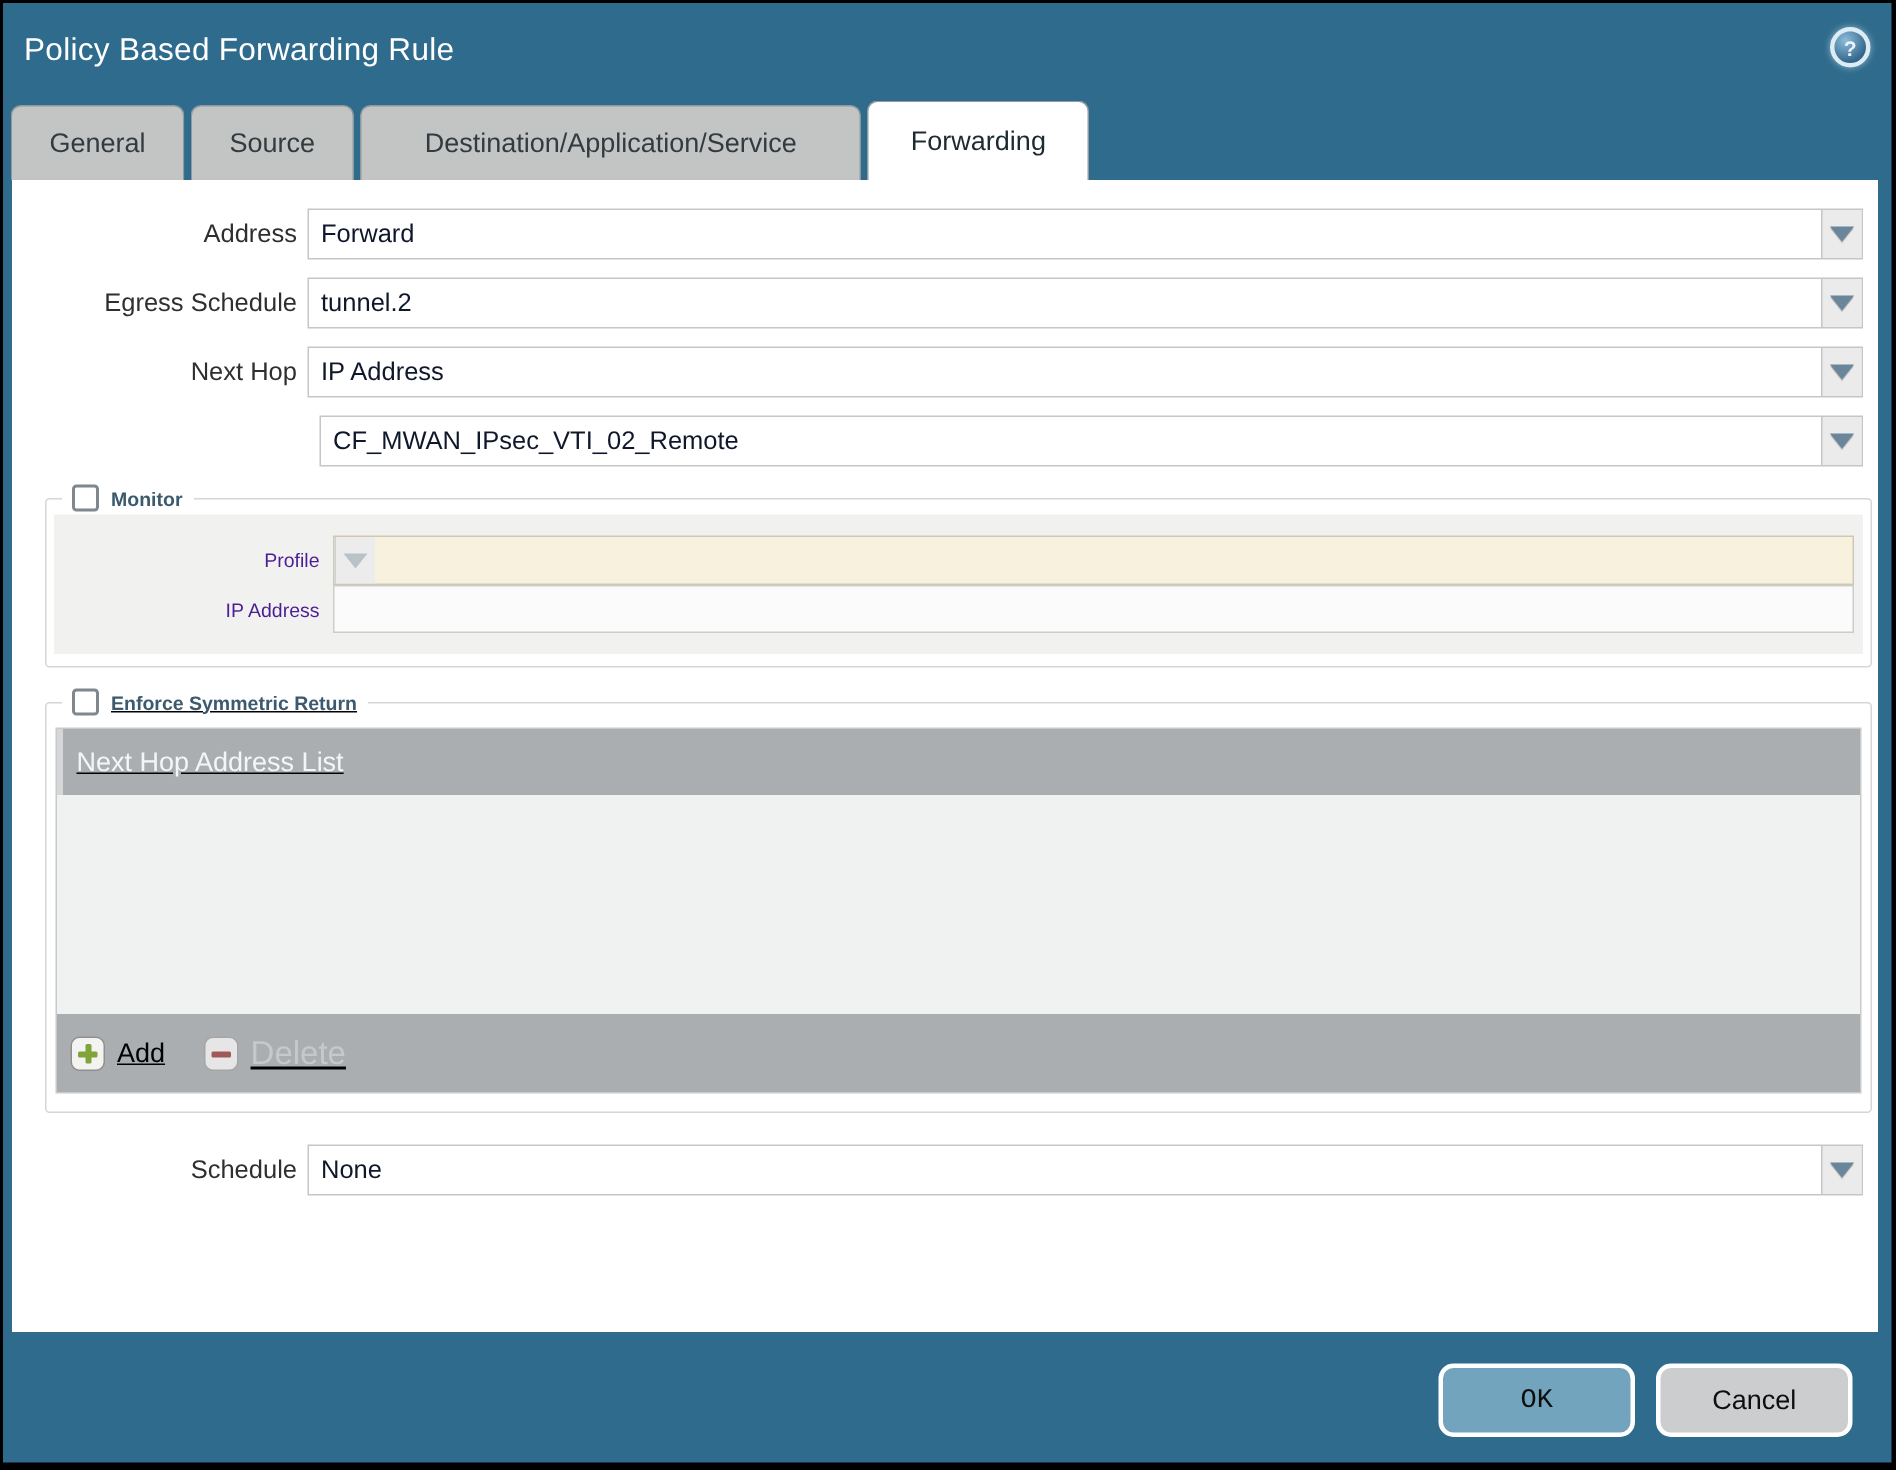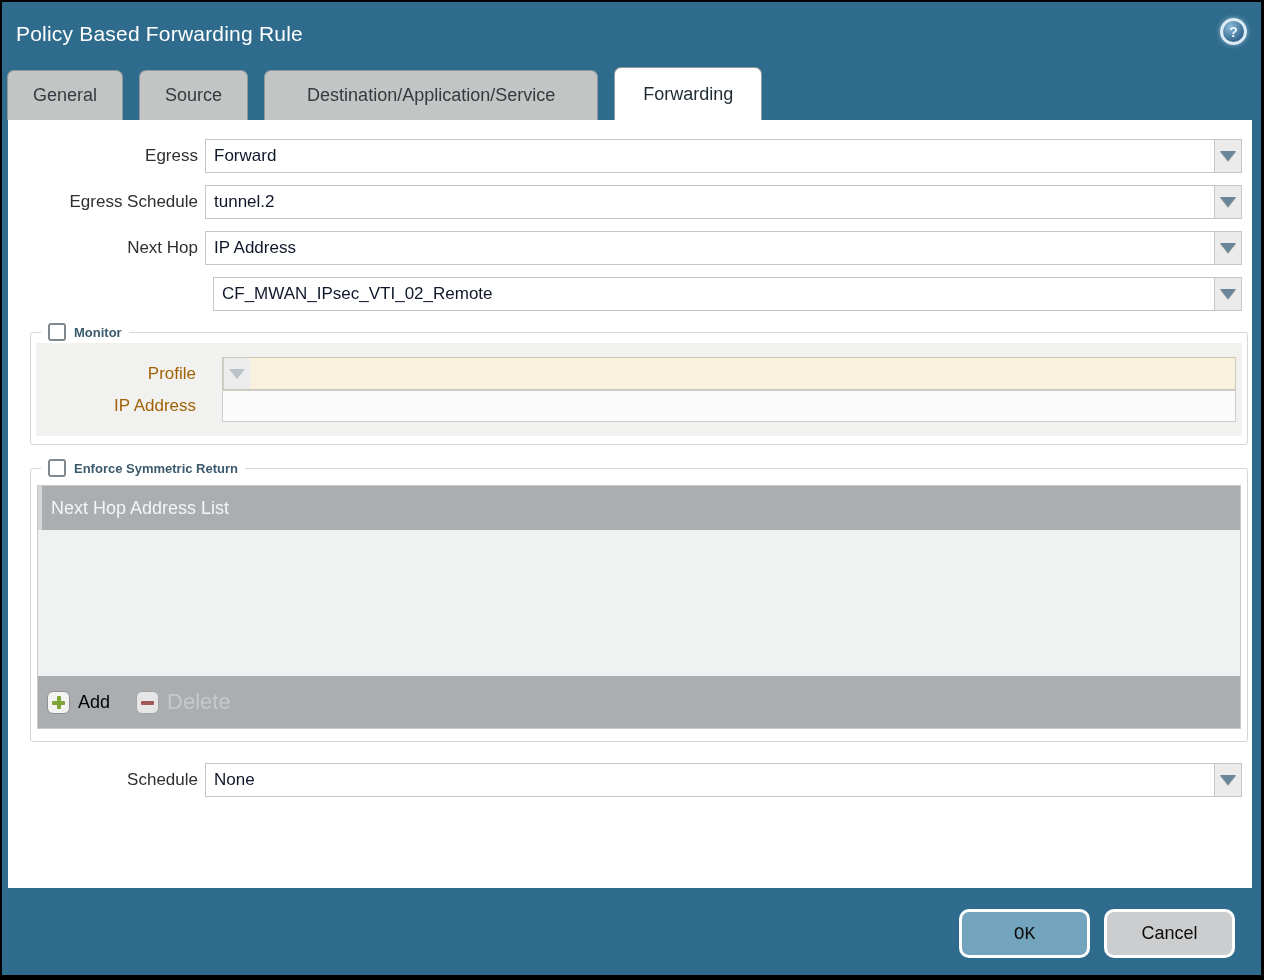--- a/index.html
+++ b/index.html
@@ -27,7 +27,7 @@
   .tabs { display:flex; align-items:flex-end; padding-left:5px; height:54px; }
   .tab {
     background:#c3c4c4; border:1px solid #8f9a9e; border-bottom:none;
-    border-radius:7px 7px 0 0; height:50px; margin-right:16px;
+    border-radius:7px 7px 0 0; height:50px; margin-right:4px;
     display:flex; align-items:center; justify-content:center;
     font-size:18px; color:#333b40; cursor:pointer; white-space:nowrap;
   }

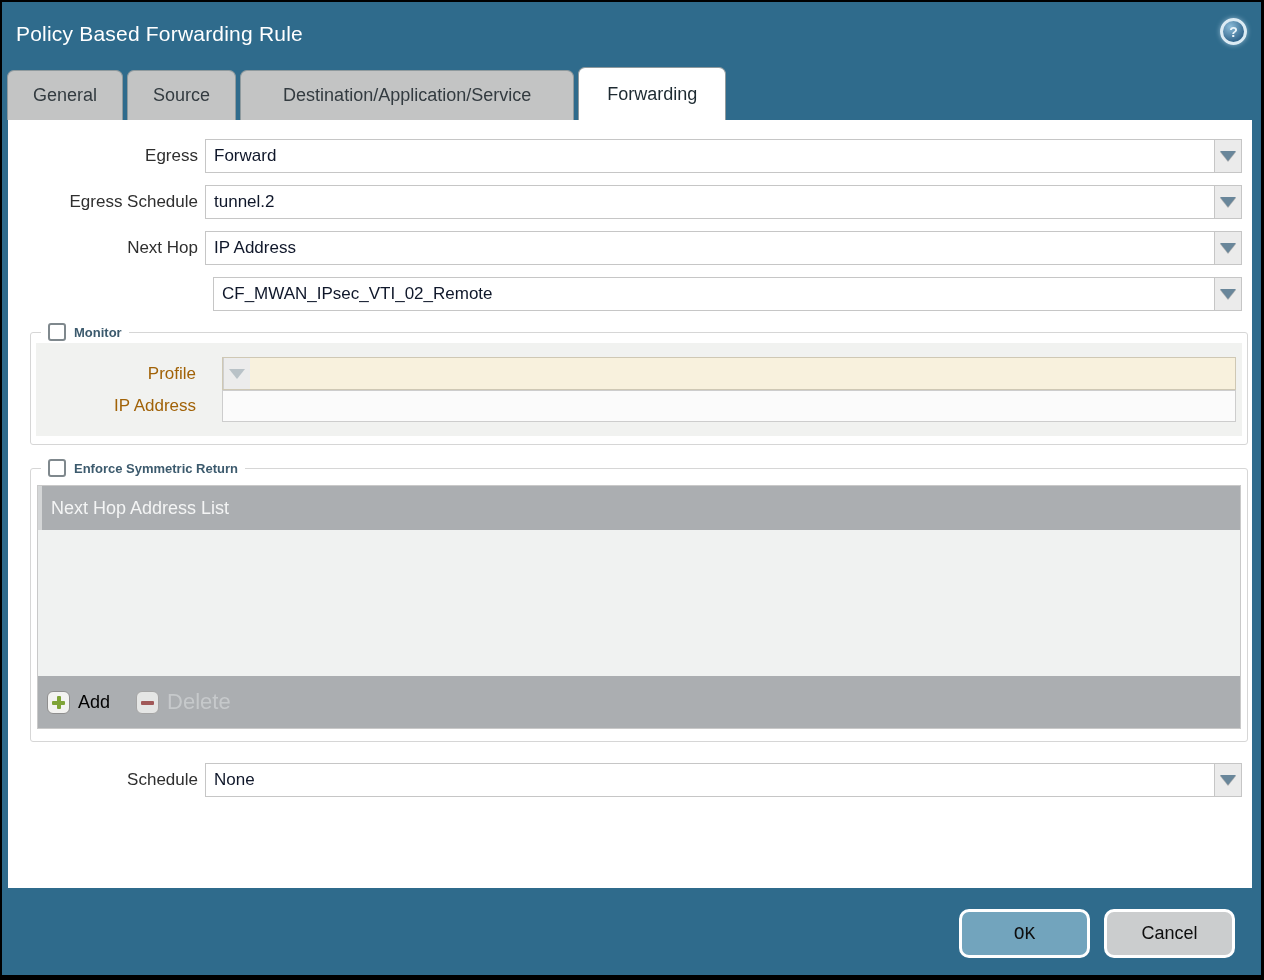--- a/index.html
+++ b/index.html
@@ -133,7 +133,7 @@
   <div class="content">
 
     <div class="row">
-      <div class="lbl">Egress</div>
+      <div class="lbl">Address</div>
       <div class="field">
         <div class="val">Forward</div>
         <div class="dd-btn">

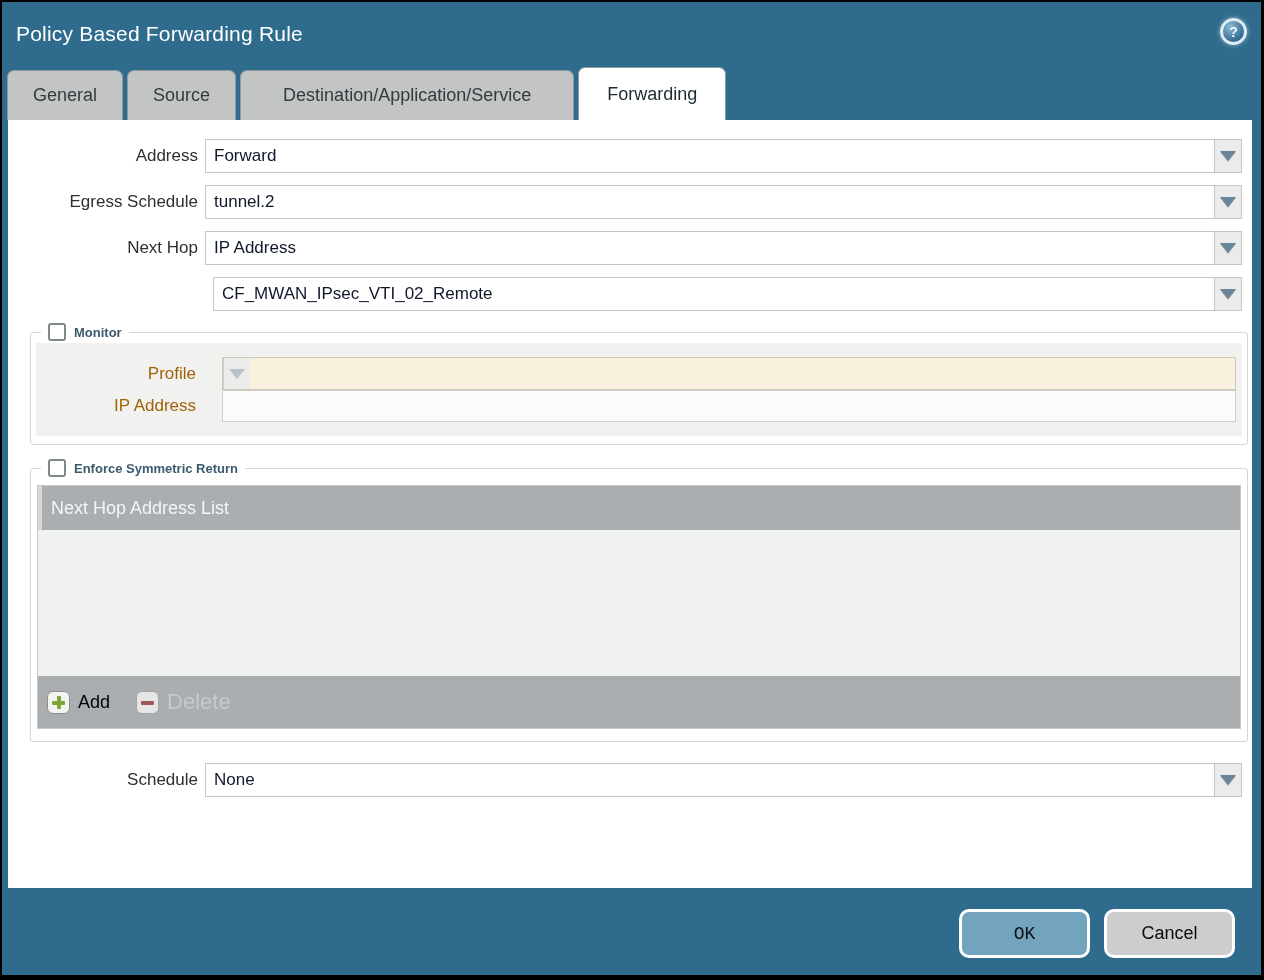--- a/index.html
+++ b/index.html
@@ -69,7 +69,7 @@
 
   .panel { background:#f1f2f0; padding:14px 6px; margin-top:2px; }
   .prow { display:flex; align-items:center; }
-  .plbl { width:180px; text-align:right; padding-right:26px; font-size:17px; color:#a16207; flex:none; }
+  .plbl { width:180px; text-align:right; padding-right:9px; font-size:13px; color:#4c1d95; flex:none; }
   .pfield { flex:1; height:33px; border:1px solid #cfc8b4; background:#f8f1dd; display:flex; align-items:stretch; }
   .pfield .dd-btn { background:#ececec; border-left:1px solid #cfcfcf; }
   .chkrow { margin:16px 0 14px 193px; display:flex; align-items:center; gap:13px; }

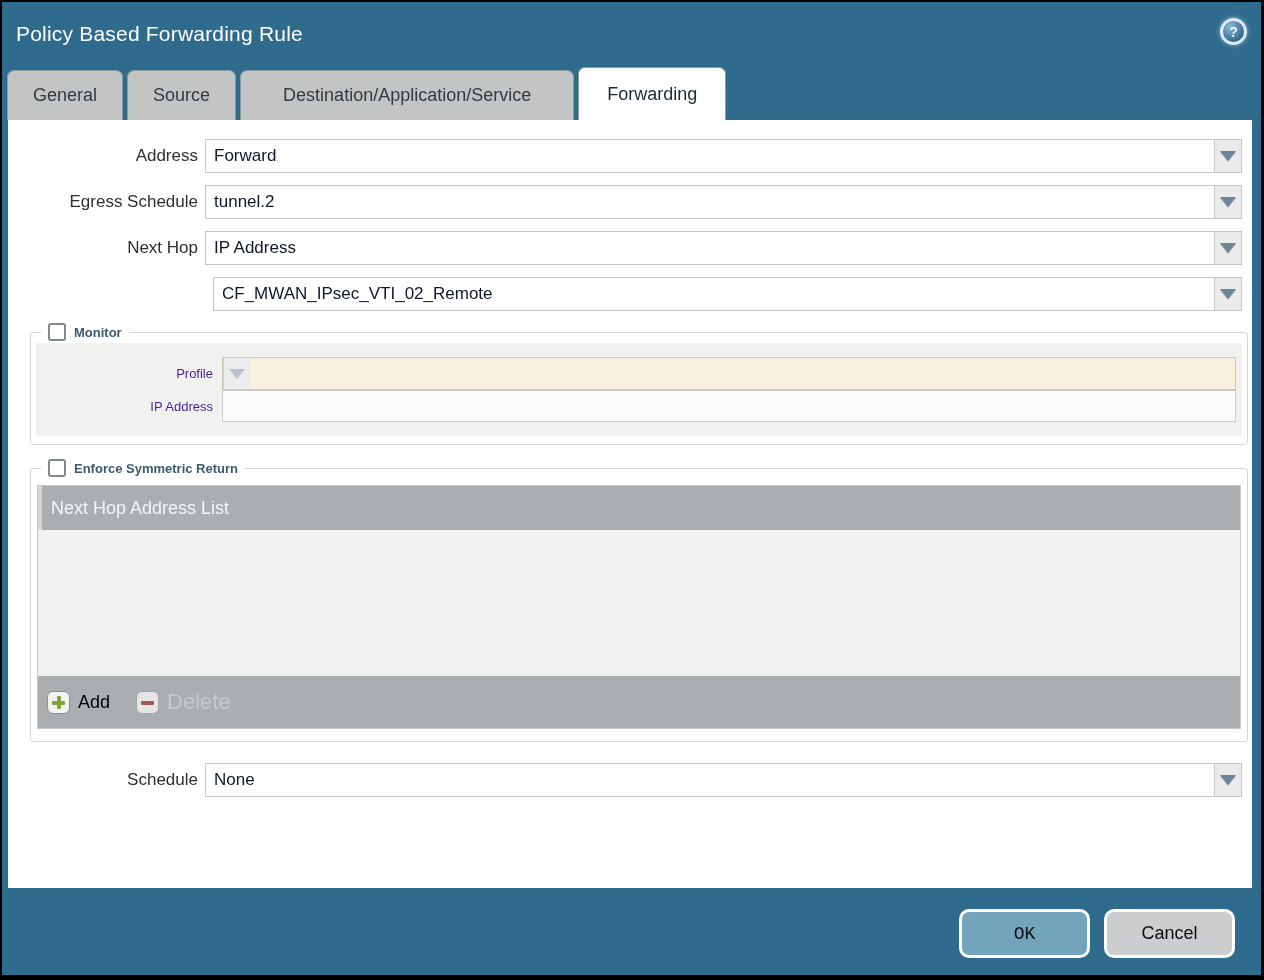--- a/index.html
+++ b/index.html
@@ -61,7 +61,7 @@
   
   fieldset { border:1px solid #d6d6d6; border-radius:3px; margin:0 4px 0 22px; padding:0 5px 8px 5px; }
   fieldset.fs-monitor { margin-top:6px; }
-  fieldset.fs-esr { margin-top:14px; }
+  fieldset.fs-esr { margin-top:14px;text-decoration:underline; }
   legend { margin-left:5px; padding:0 7px; display:flex; align-items:center; gap:8px; }
   .chk { width:18px; height:18px; background:#fff; border:2px solid #7f888d; border-radius:3px; cursor:pointer; flex:none; }
   .chk.disabled { border-color:#c2c2c2; cursor:default; }

